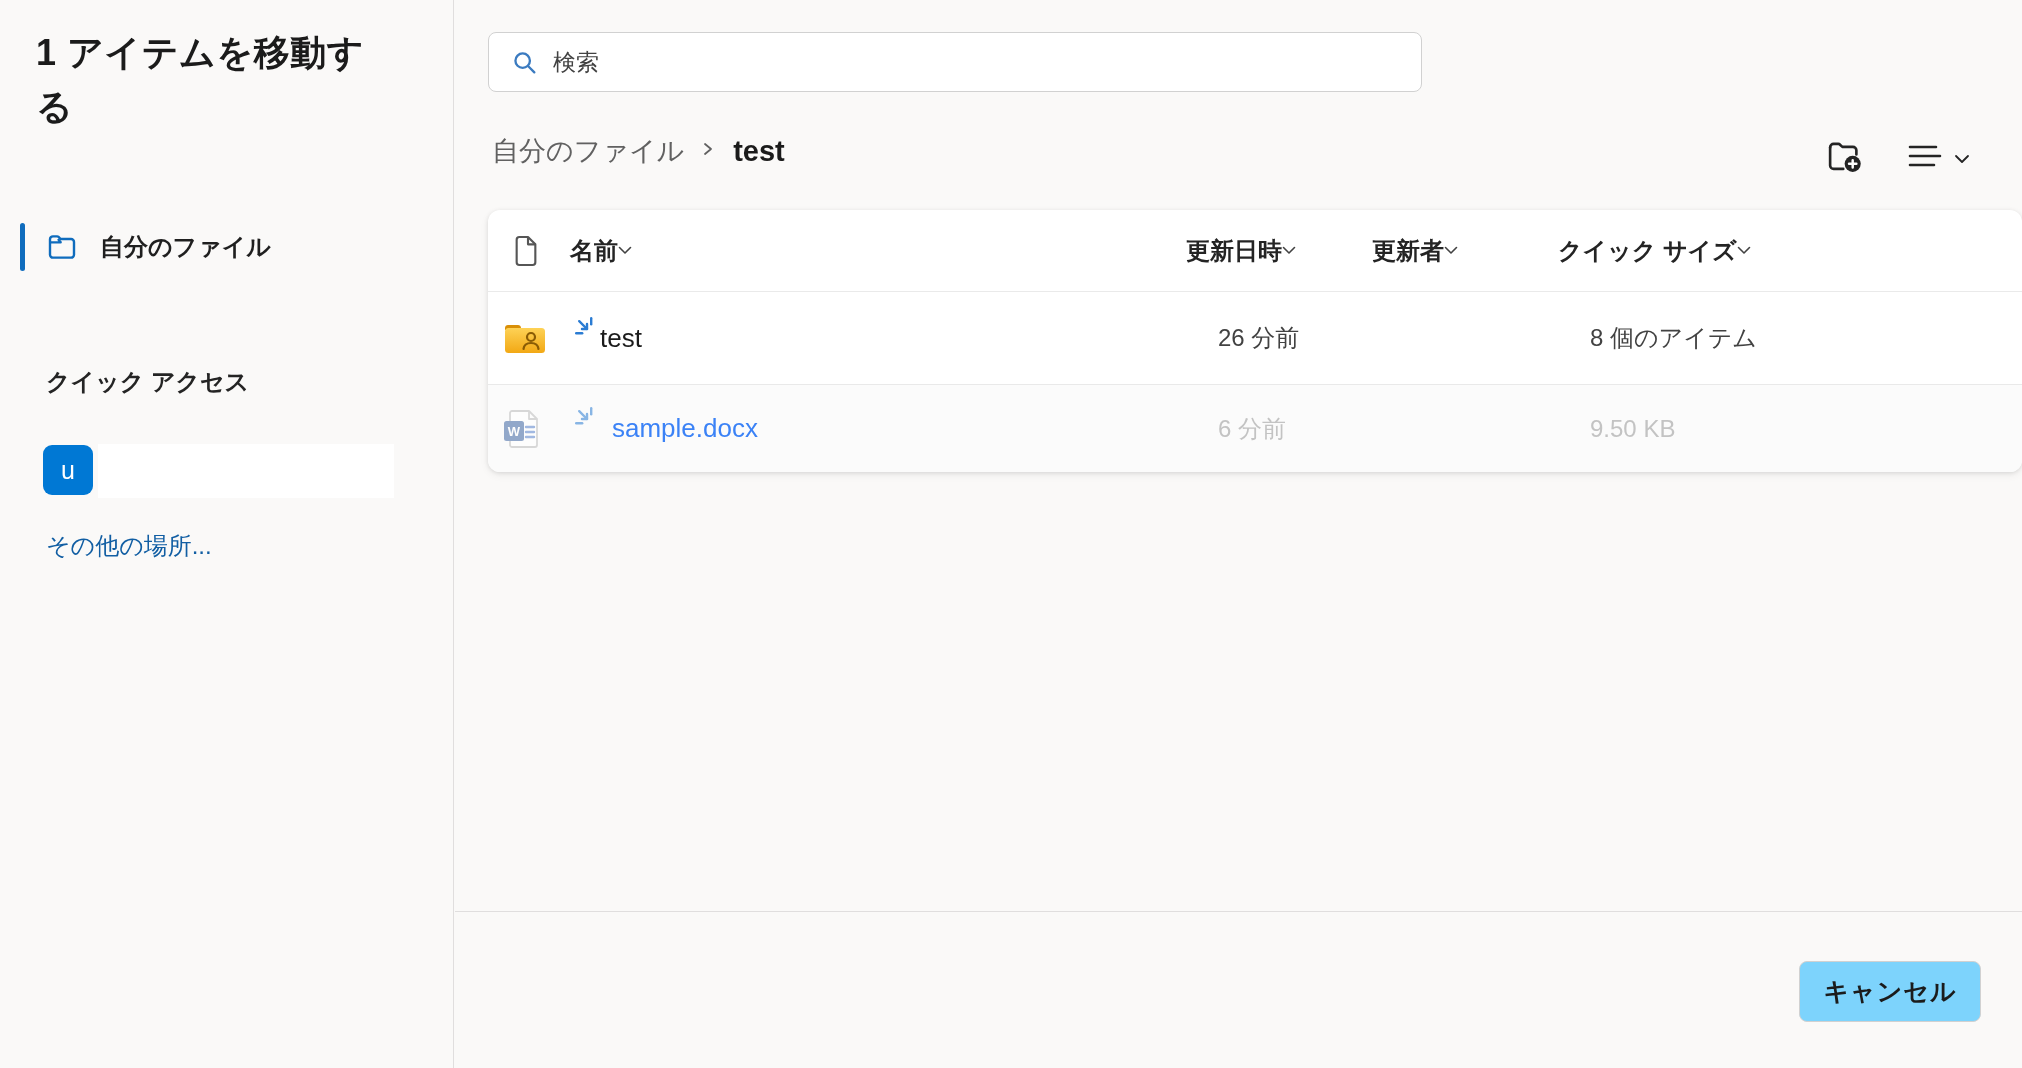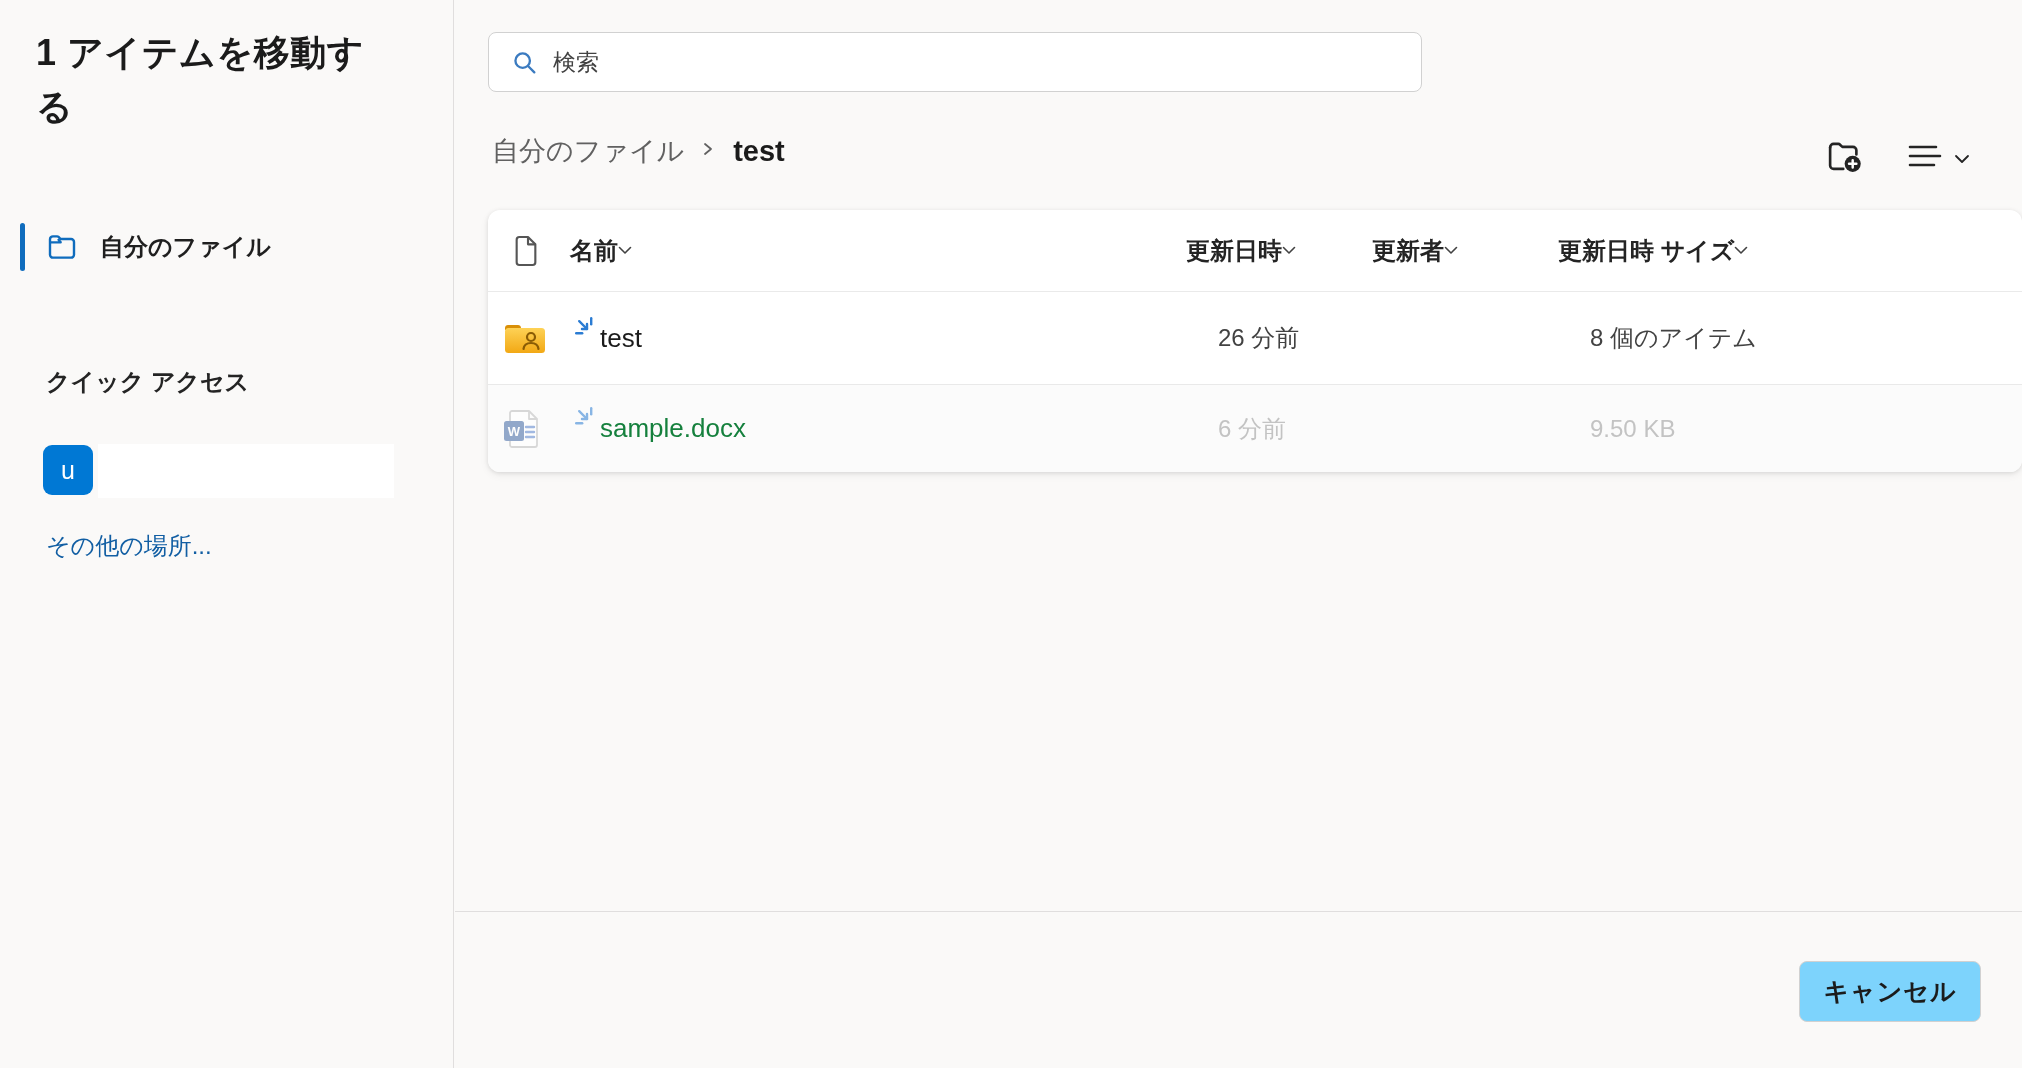--- a/index.html
+++ b/index.html
@@ -215,7 +215,7 @@
           </svg>
       </div>
       <div class="th">
-        <span>更新日時 サイズ</span>
+        <span>クイック サイズ</span>
         <svg width="14" height="9" viewBox="0 0 14 9" fill="none">
             <path d="M1.5 1.5l5.5 5.5 5.5-5.5" stroke="#424242" stroke-width="1.6" stroke-linecap="round" stroke-linejoin="round"></path>
           </svg>

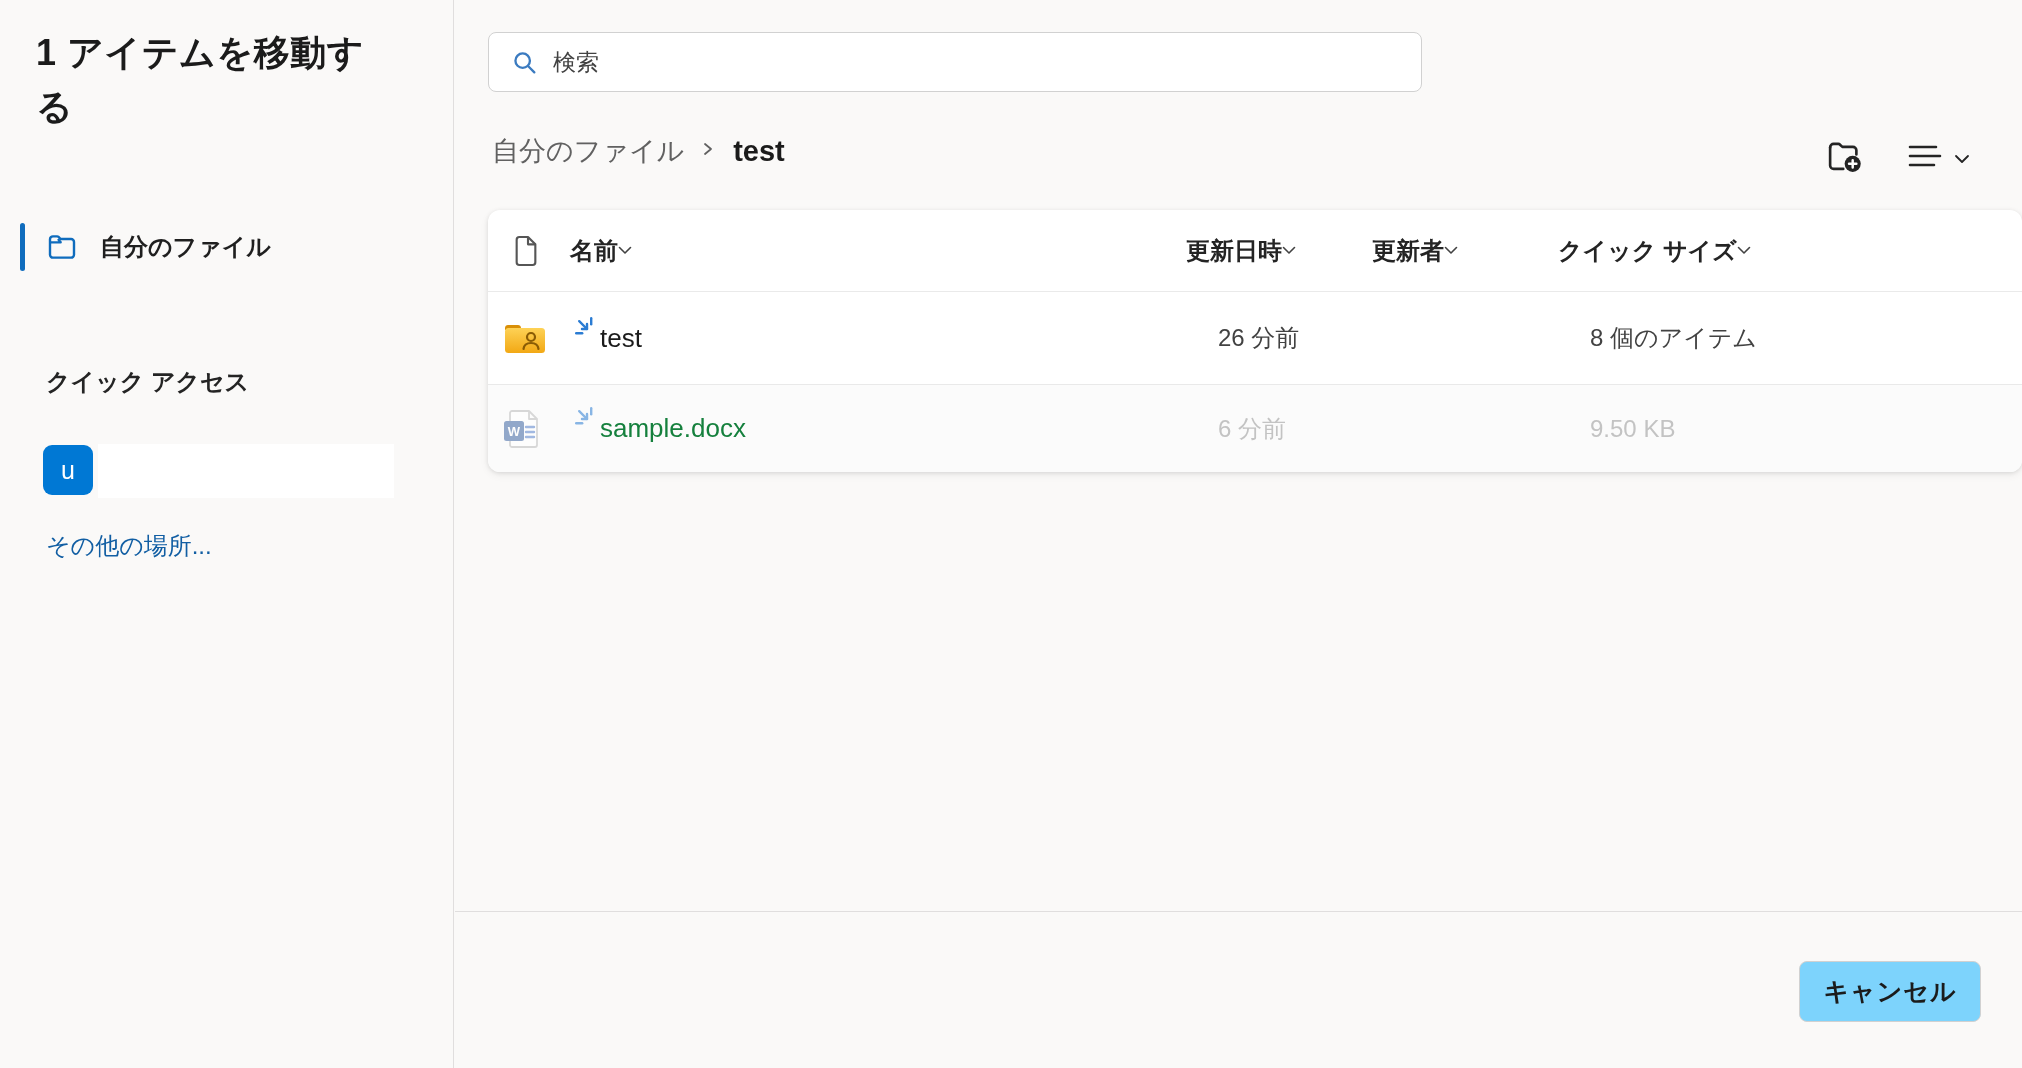--- a/index.html
+++ b/index.html
@@ -89,7 +89,7 @@
   .move-badge { display: inline-block; margin: -6px 1px 0 5px; }
   .cell-text { font-size: 24px; color: #424242; margin-left: 32px; }
   .row-disabled { height: 88px; border-top: 1px solid #e9e9e9; background: #fbfbfb; }
-  .row-disabled .name-cell { color: #15803d; }
+  .row-disabled .name-cell { color: #3b82f6; gap: 12px; }
   .row-disabled .cell-text { color: #c3c3c3; }
   .row-disabled .icon-cell svg { opacity: 0.5; }
   .row-disabled .move-badge svg { opacity: 0.55; }

